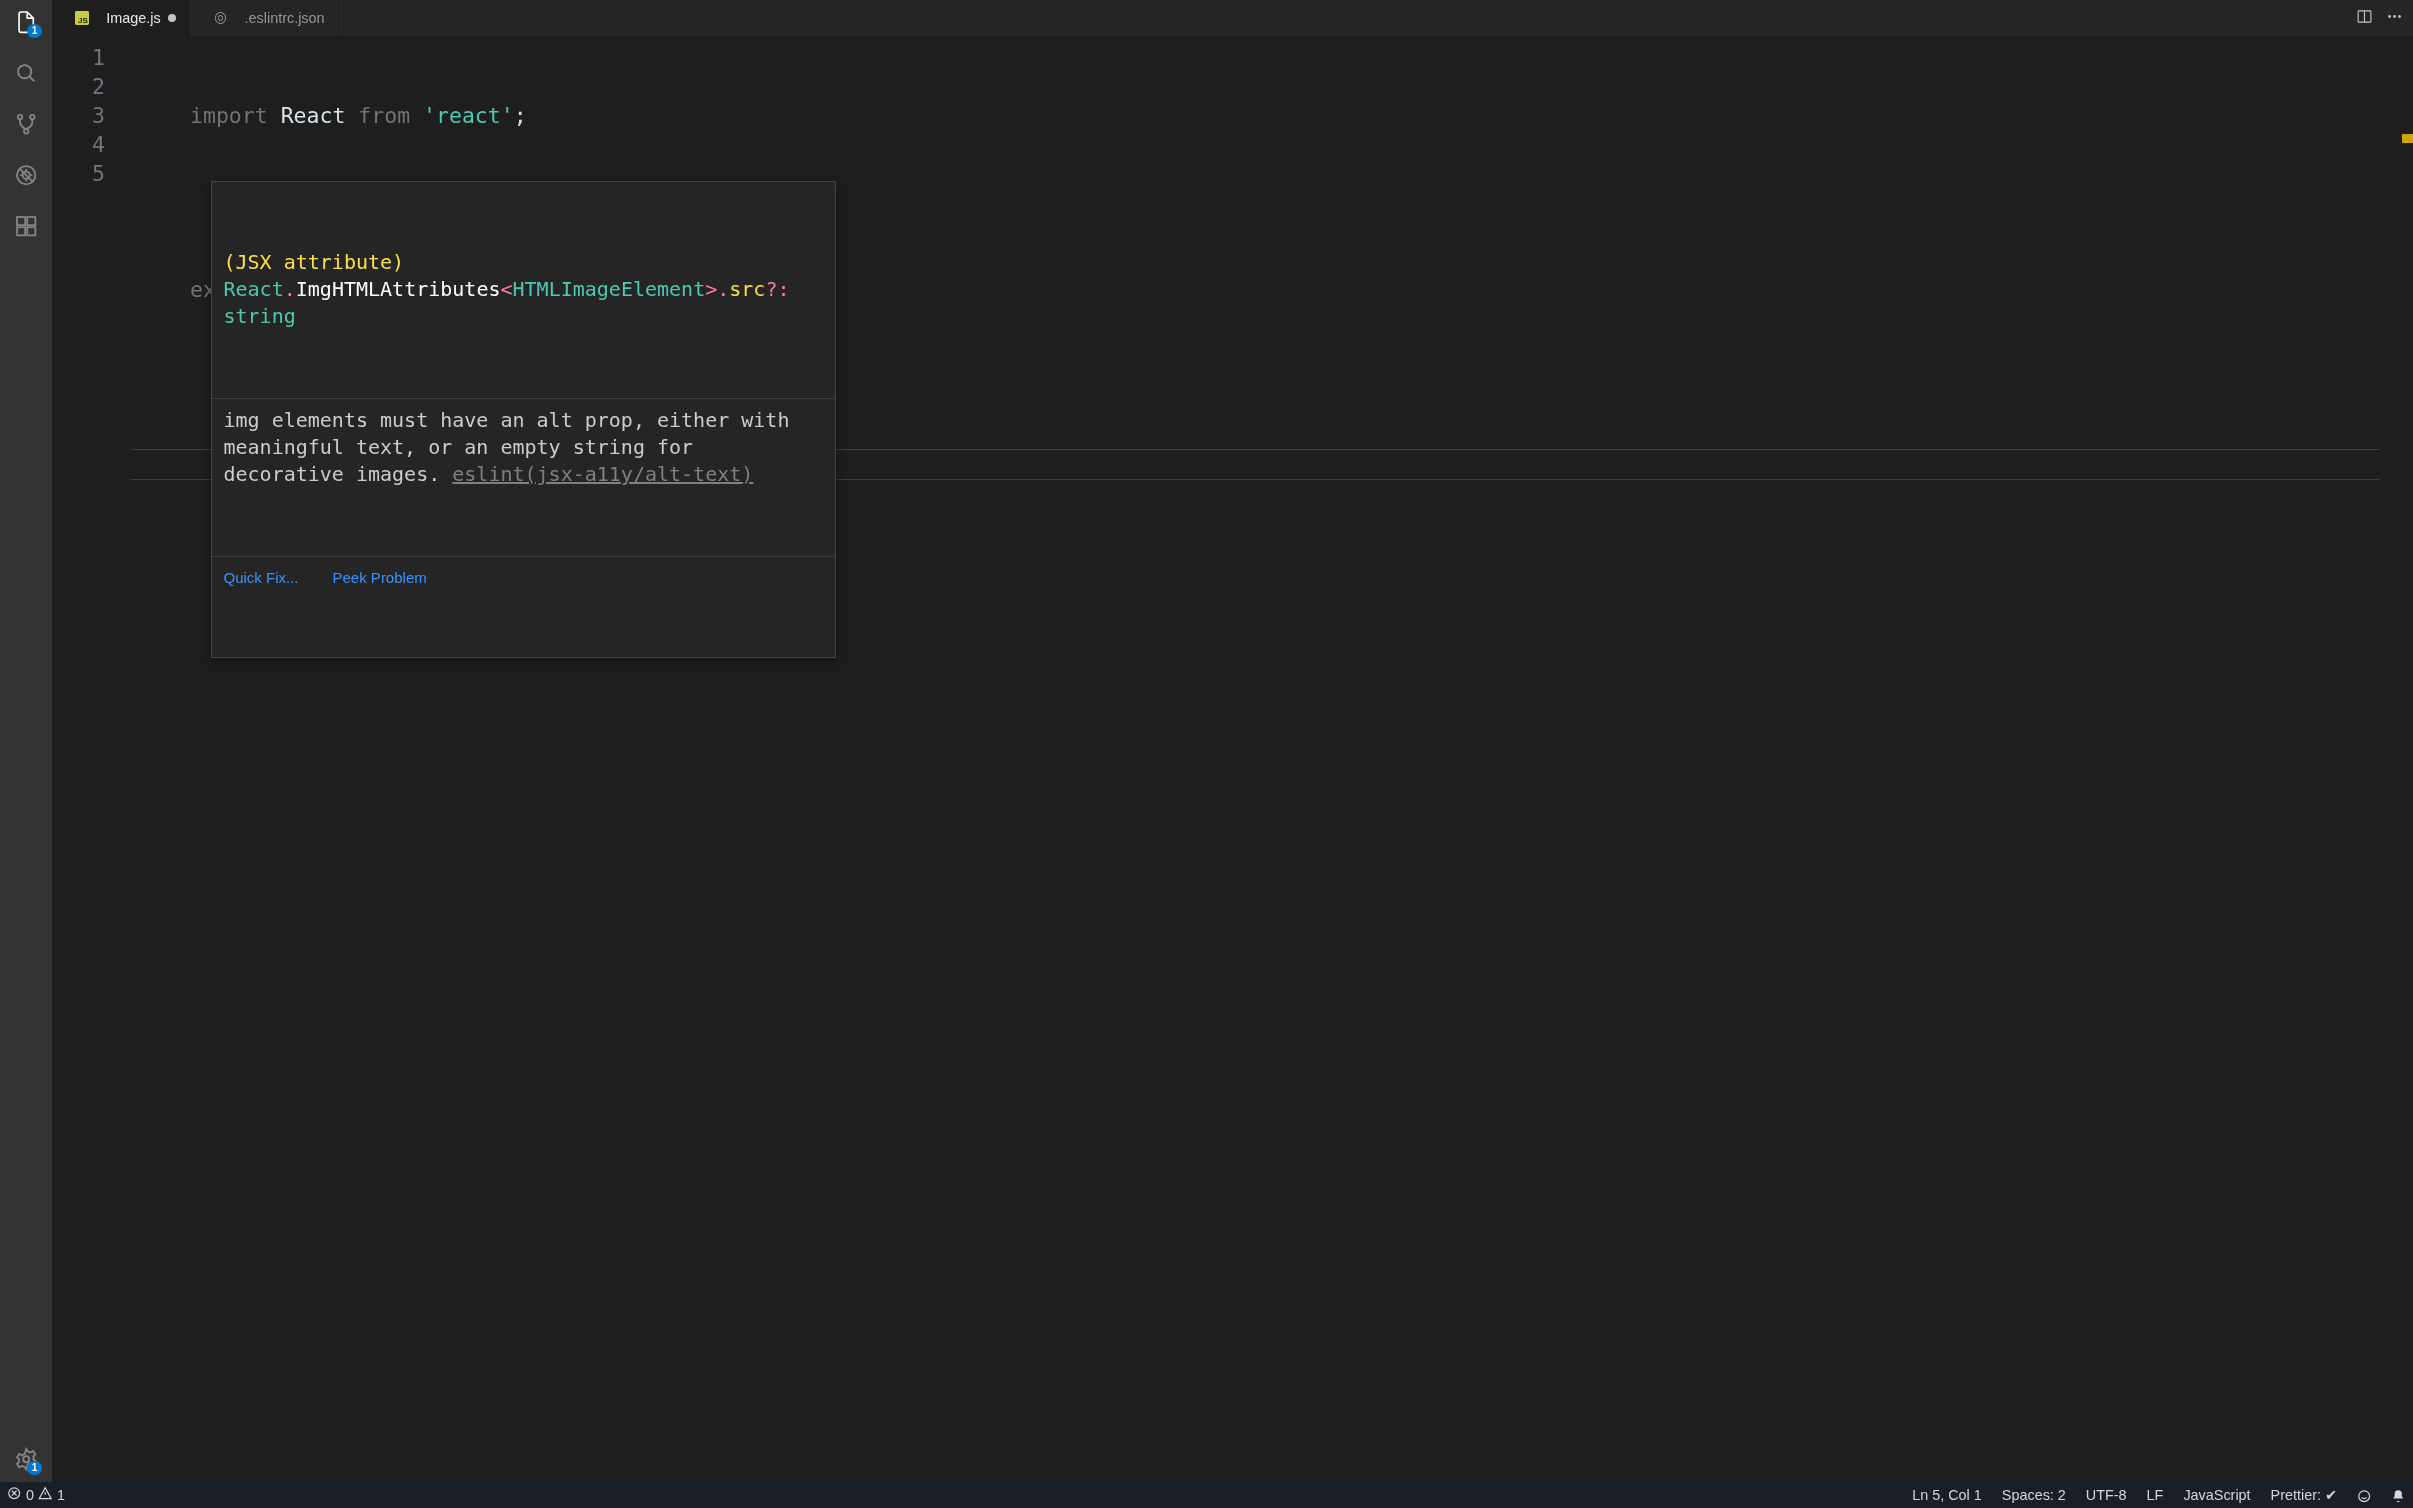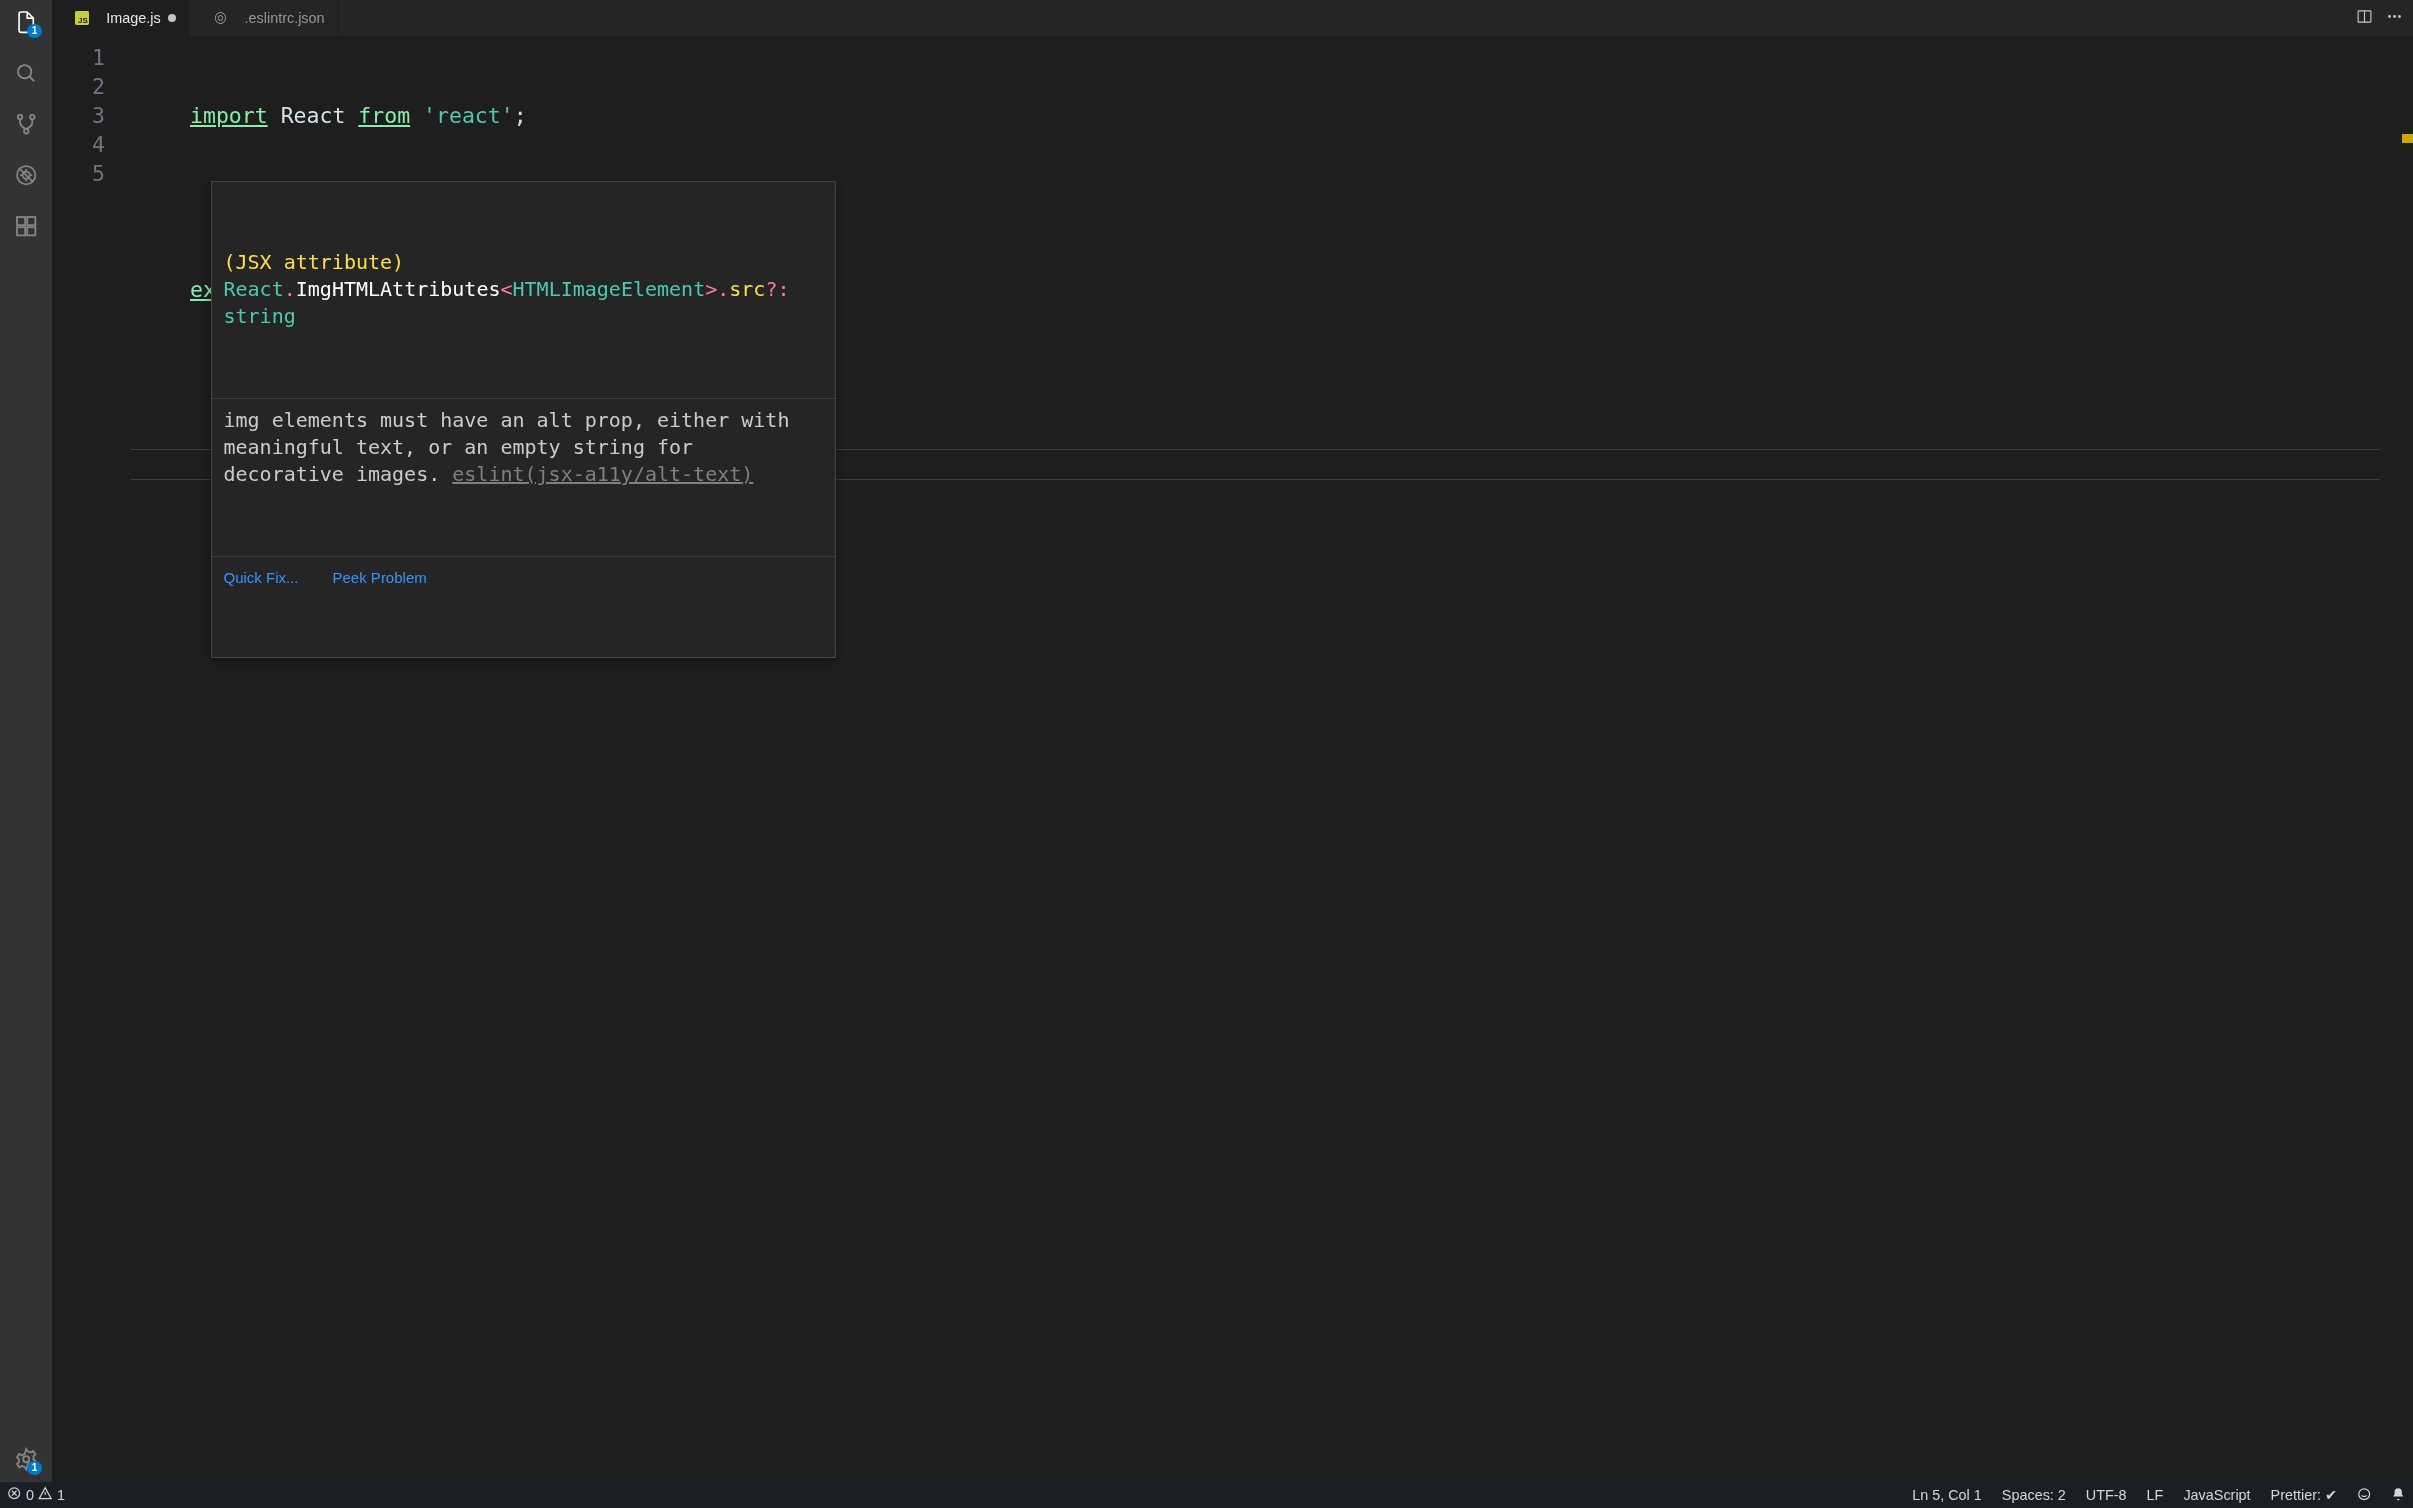--- a/index.html
+++ b/index.html
@@ -107,7 +107,7 @@
   .tok-storage   { color:#4ec9b0; }
   .tok-name      { color:#f9f1a5; }
   .tok-func      { color:#4fc1e9; }
-  .tok-operator  { color:#86efac;text-decoration:underline; }
+  .tok-operator  { color:#737373; }
   .tok-tagpunct  { color:#808080; }
   .tok-tagname   { color:#4fc1e9; }
   .tok-attr      { color:#9cdcfe; }

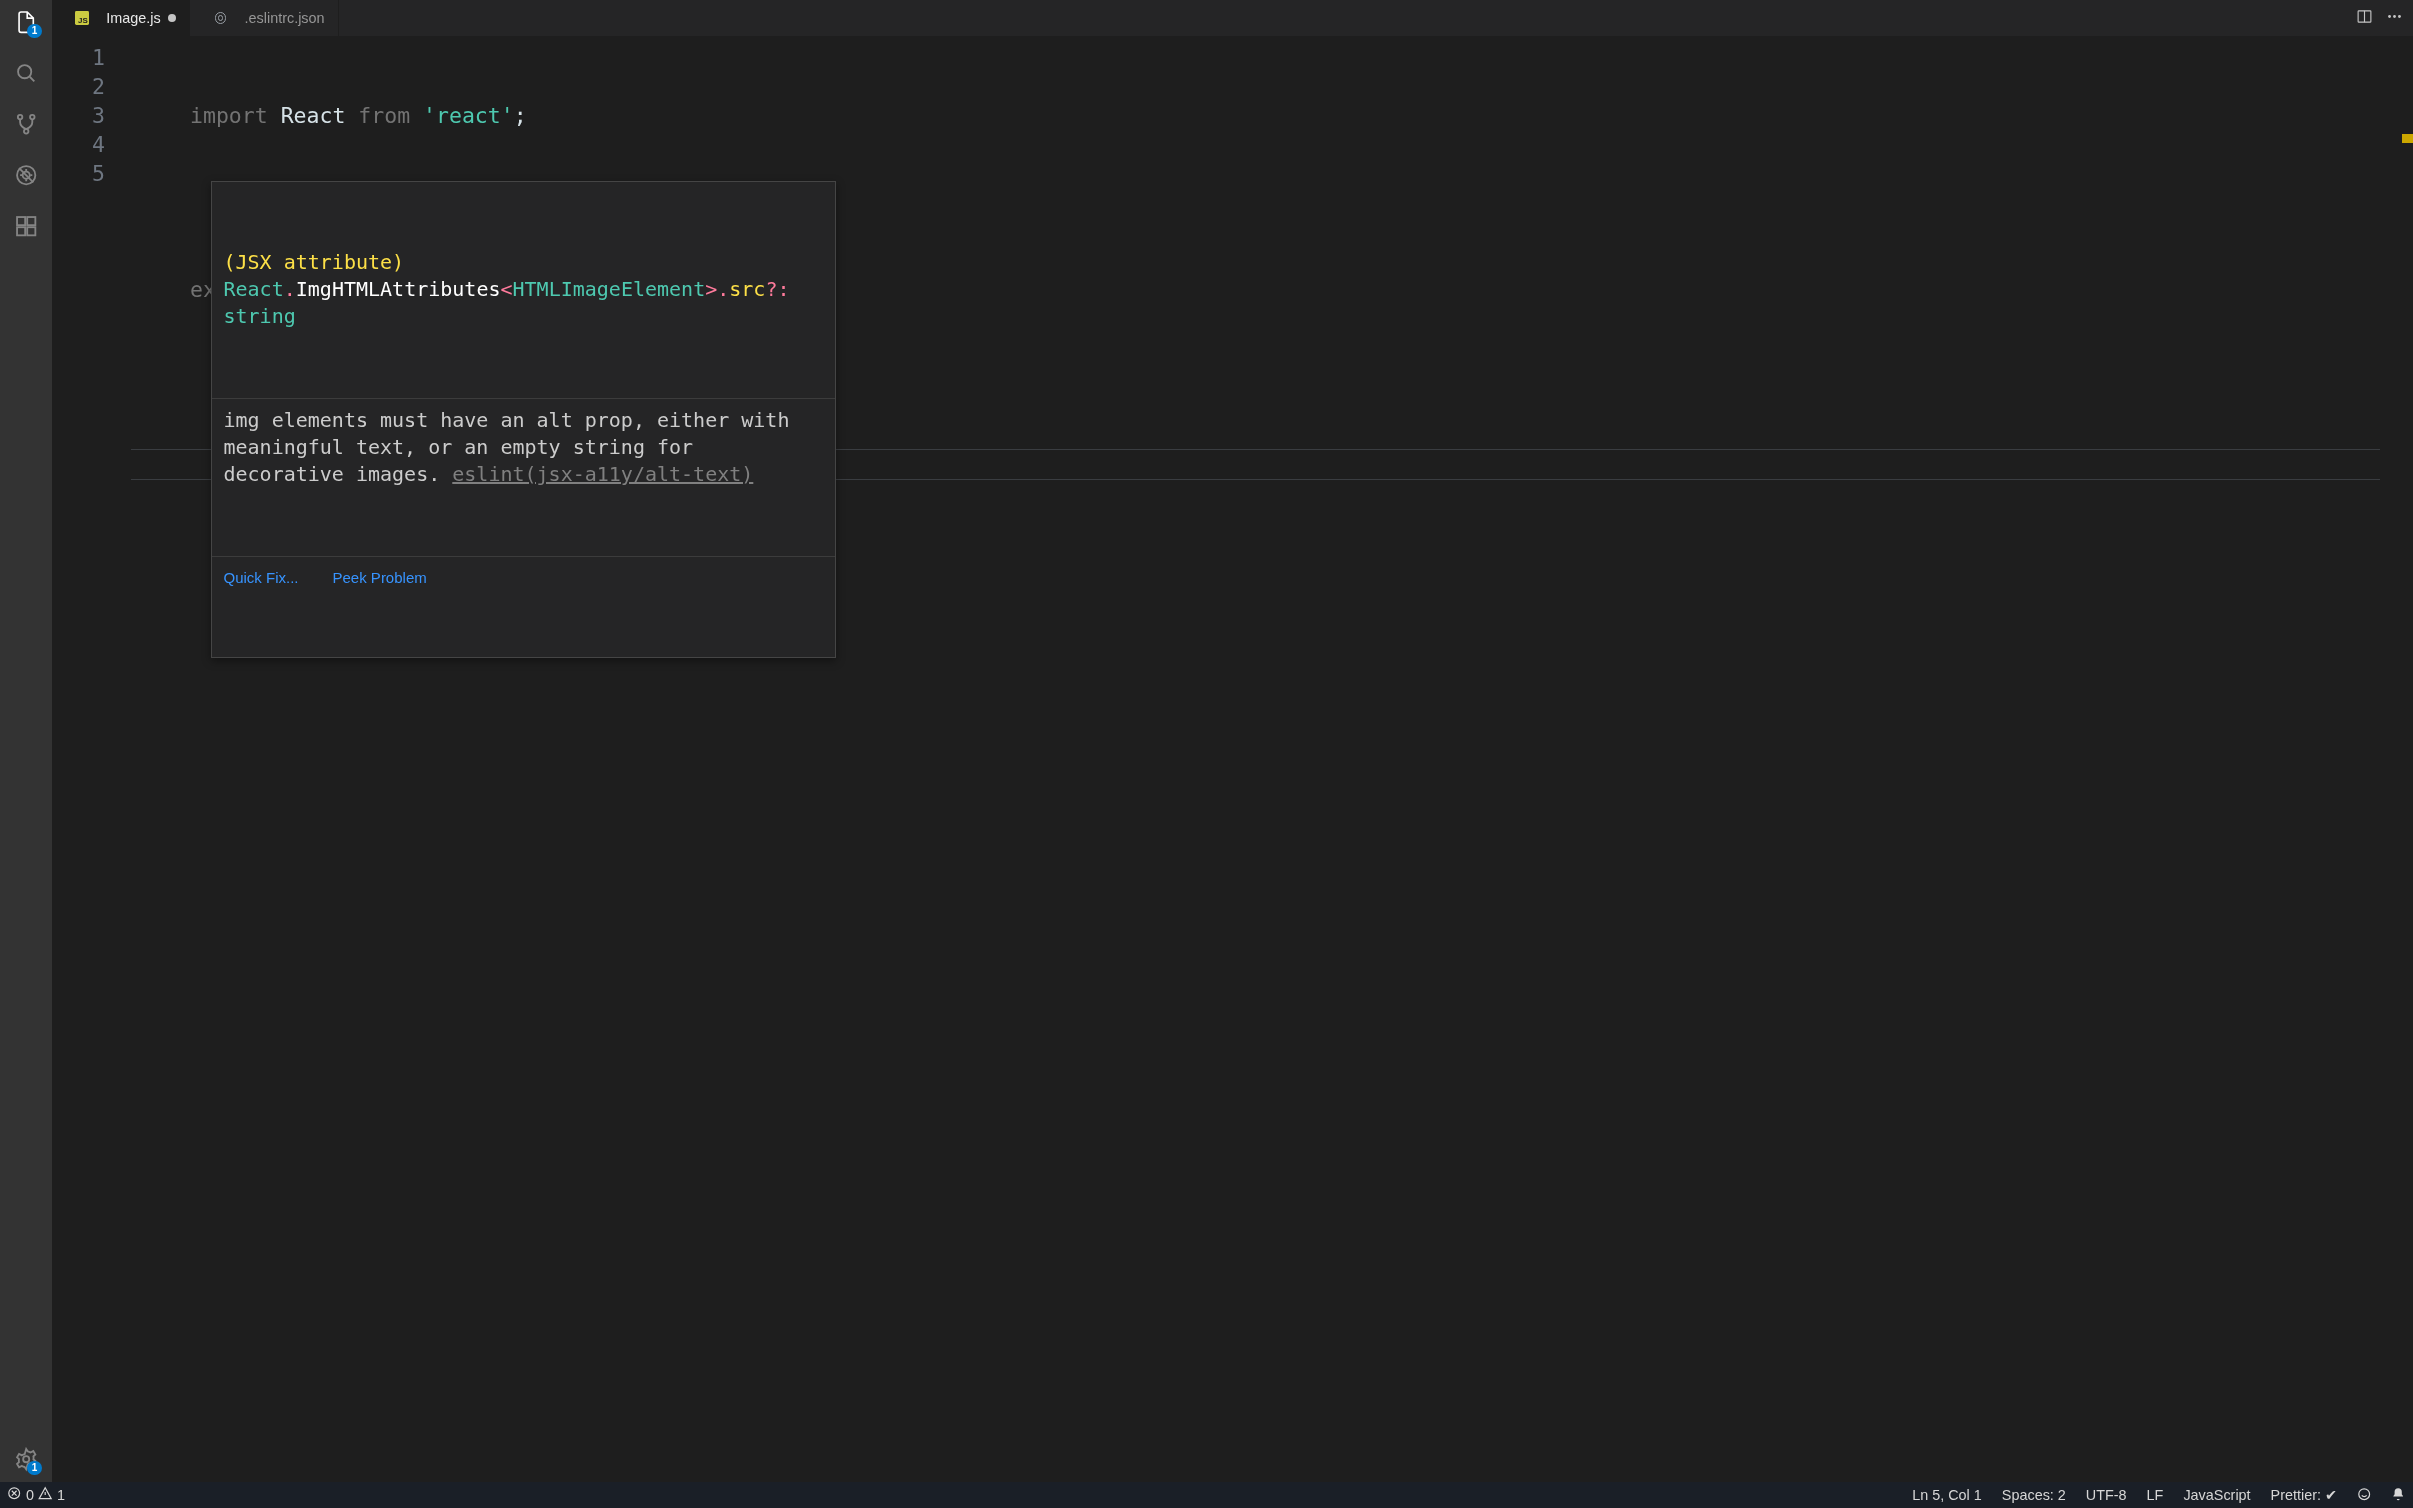--- a/index.html
+++ b/index.html
@@ -199,7 +199,7 @@
   .status-bar .spacer { flex:1; }
   .sb-item { display:flex; align-items:center; gap:4.3px; cursor:pointer; }
   .sb-item svg { width:14.4px; height:14.4px; }
-  .sb-right { display:flex; gap:20px; align-items:flex-start; }
+  .sb-right { display:flex; gap:20px; align-items:flex-end; }
 
   
   .js-badge {

